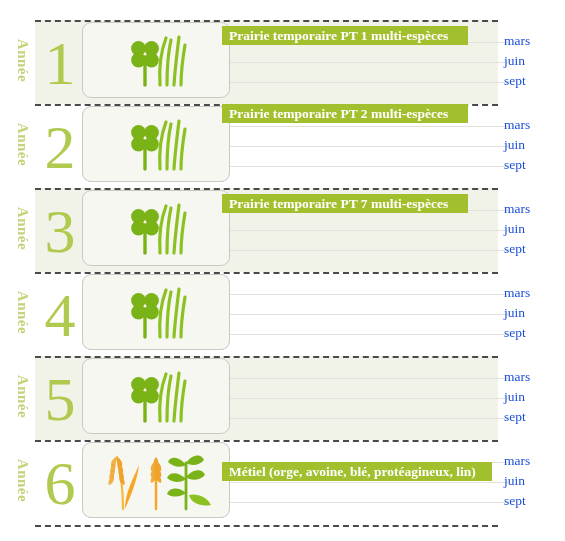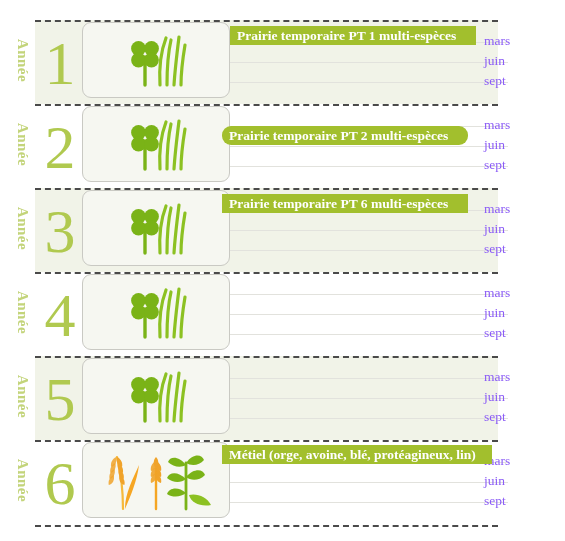--- a/index.html
+++ b/index.html
@@ -155,7 +155,7 @@
 </svg>
         </div>
       </div>
-      <div class="croplabel" style="top: 6px; left: 222px; width: 232px; margin-left: 8px;">Prairie temporaire PT 1 multi-espèces</div>
+      <div class="croplabel" style="top: 6px; left: 222px; width: 232px;">Prairie temporaire PT 1 multi-espèces</div>
     </div>
     <div class="row alt" style="top: 104px;">
       <div class="band"></div>

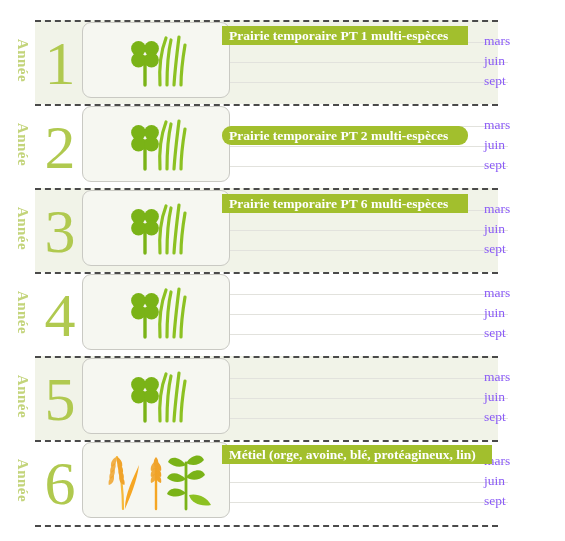--- a/index.html
+++ b/index.html
@@ -112,9 +112,9 @@
   }
   .mlabel {
     position: absolute;
-    left: 484px;
+    left: 504px;
     font-size: 13.5px;
-    color: #8b5cf6;
+    color: #1d4ed8;
     font-family: "Liberation Serif", "DejaVu Serif", serif;
     white-space: nowrap;
   }

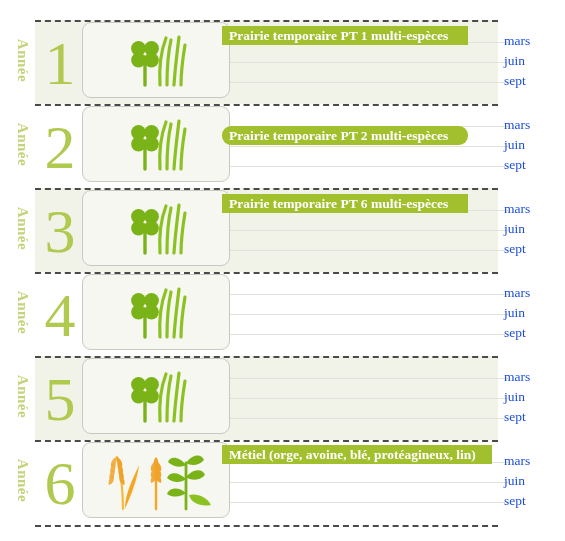--- a/index.html
+++ b/index.html
@@ -189,7 +189,7 @@
 </svg>
         </div>
       </div>
-      <div class="croplabel" style="top: 22px; left: 222px; width: 232px; border-radius: 9px;">Prairie temporaire PT 2 multi-espèces</div>
+      <div class="croplabel" style="top: 0; left: 222px; width: 232px;">Prairie temporaire PT 2 multi-espèces</div>
     </div>
     <div class="row" style="top: 188px;">
       <div class="band"></div>

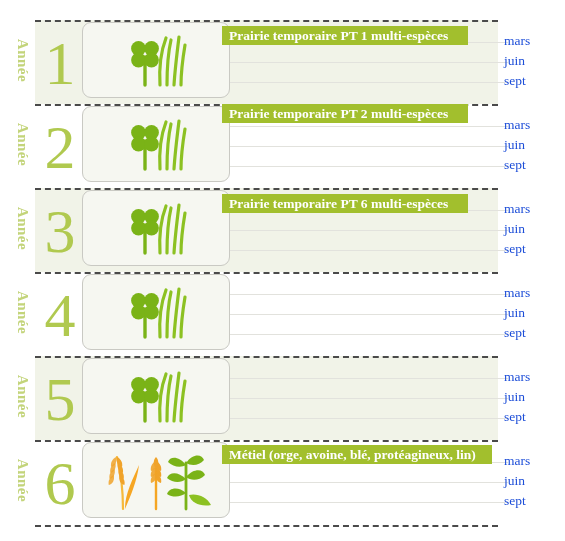--- a/index.html
+++ b/index.html
@@ -223,7 +223,7 @@
 </svg>
         </div>
       </div>
-      <div class="croplabel" style="top: 6px; left: 222px; width: 232px;">Prairie temporaire PT 6 multi-espèces</div>
+      <div class="croplabel" style="top: 6px; left: 222px; width: 232px;">Prairie temporaire PT 7 multi-espèces</div>
     </div>
     <div class="row alt" style="top: 272px;">
       <div class="band"></div>

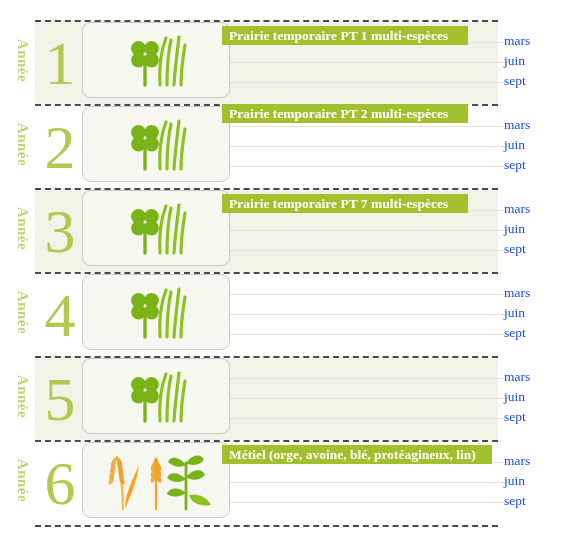--- a/index.html
+++ b/index.html
@@ -348,7 +348,7 @@
 </svg>
         </div>
       </div>
-      <div class="croplabel" style="top: 5px; left: 222px; width: 256px;">Métiel (orge, avoine, blé, protéagineux, lin)</div>
+      <div class="croplabel" style="top: 22px; left: 222px; width: 256px;">Métiel (orge, avoine, blé, protéagineux, lin)</div>
     </div>
     <div class="dashsep" style="position: absolute; top: 525px;"></div>
   </div>

